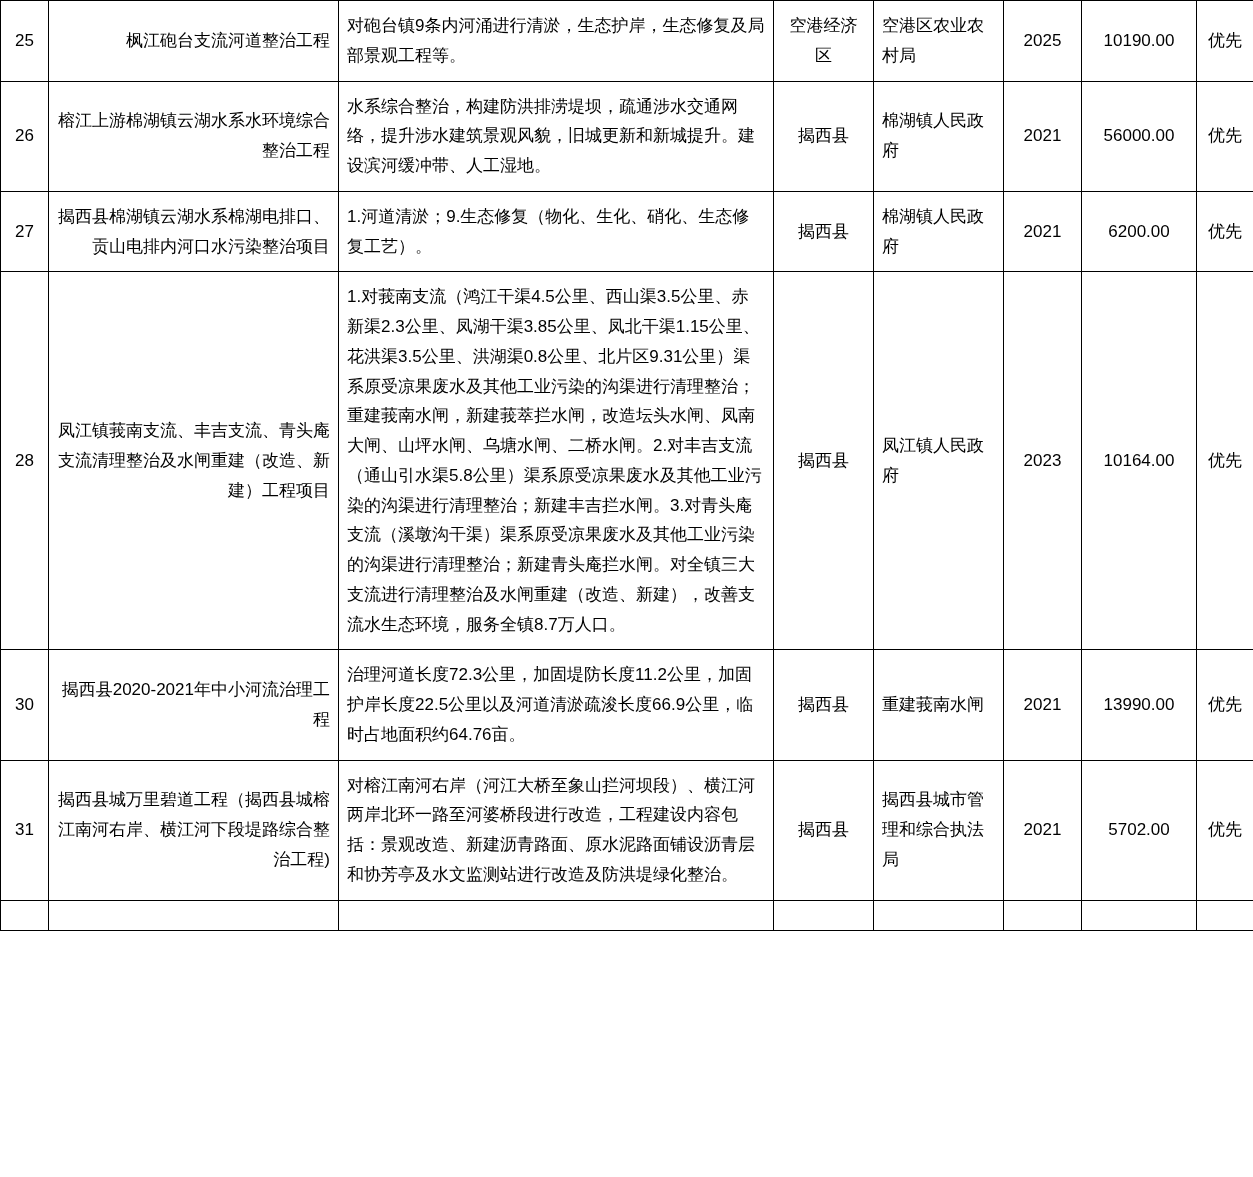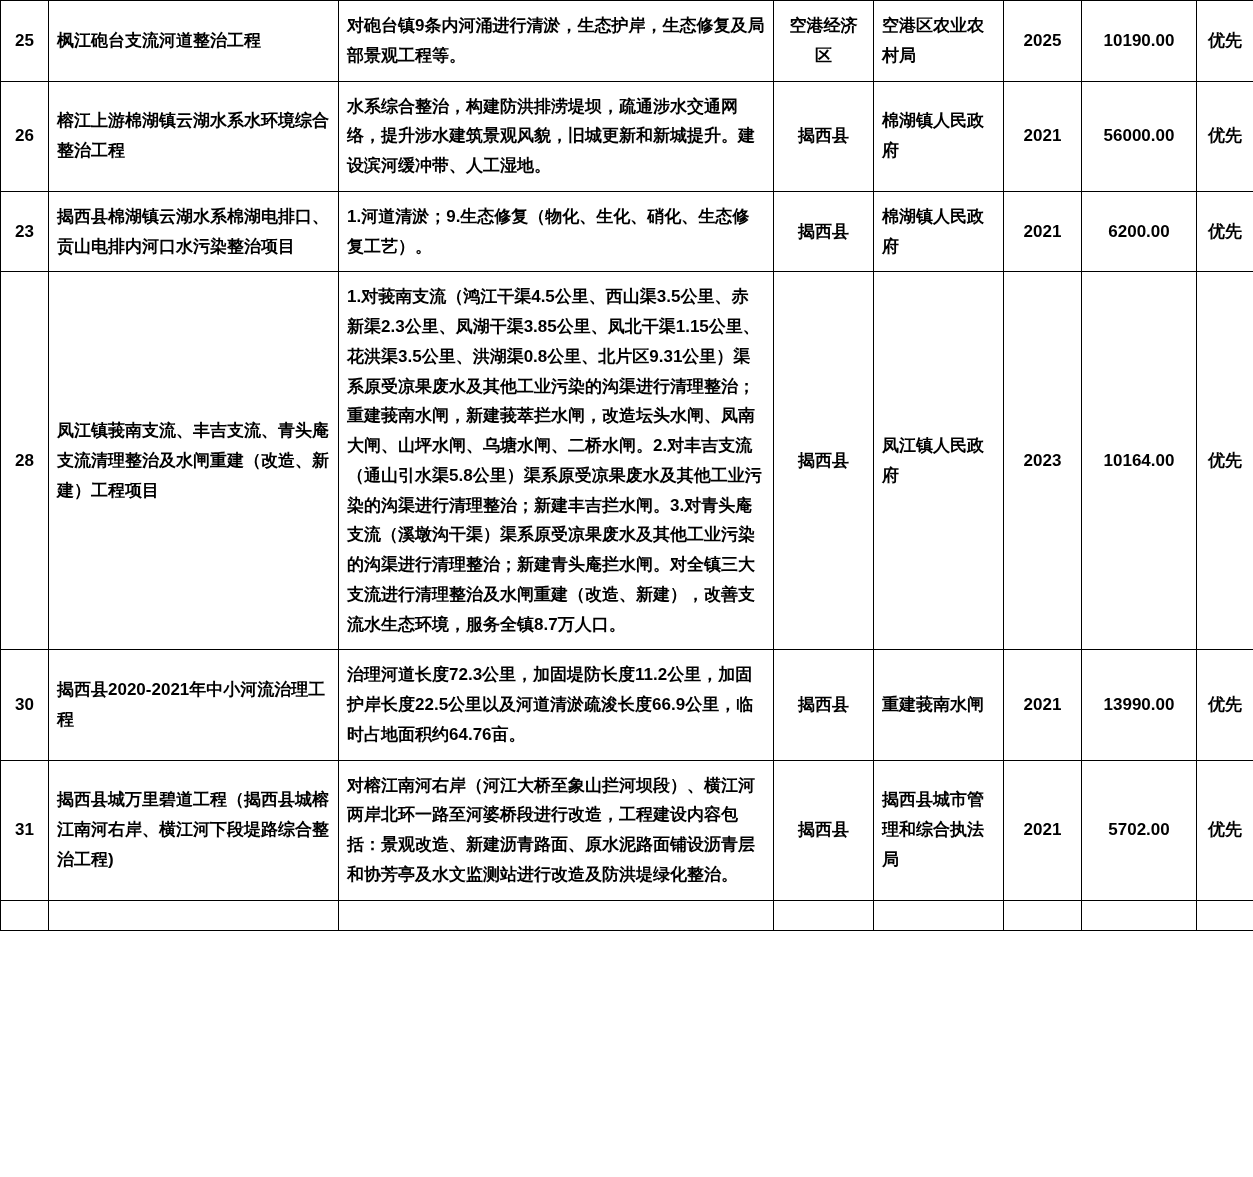--- a/index.html
+++ b/index.html
@@ -17,7 +17,6 @@
     box-sizing: border-box;
     background: #ffffff;
     position: relative;
-    font-weight: bold;
   }
   table.project-table {
     border-collapse: collapse;

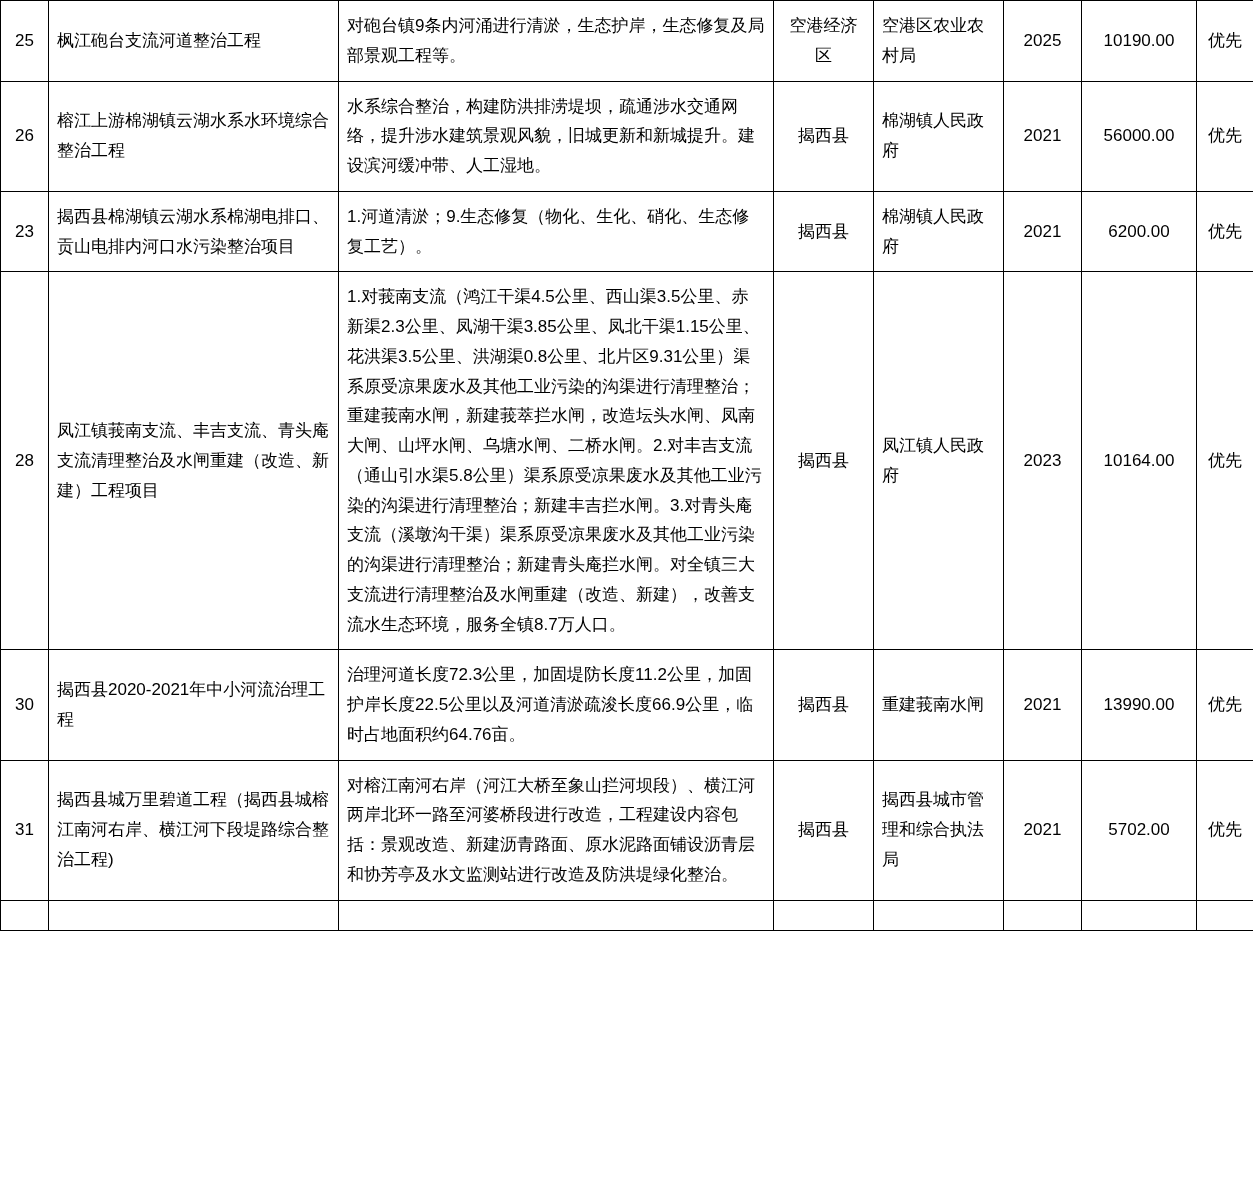--- a/index.html
+++ b/index.html
@@ -45,7 +45,7 @@
     font-size: 17px;
   }
   td.name {
-    text-align: left;
+    text-align: right;
     padding: 10px 12px;
   }
   td.desc {

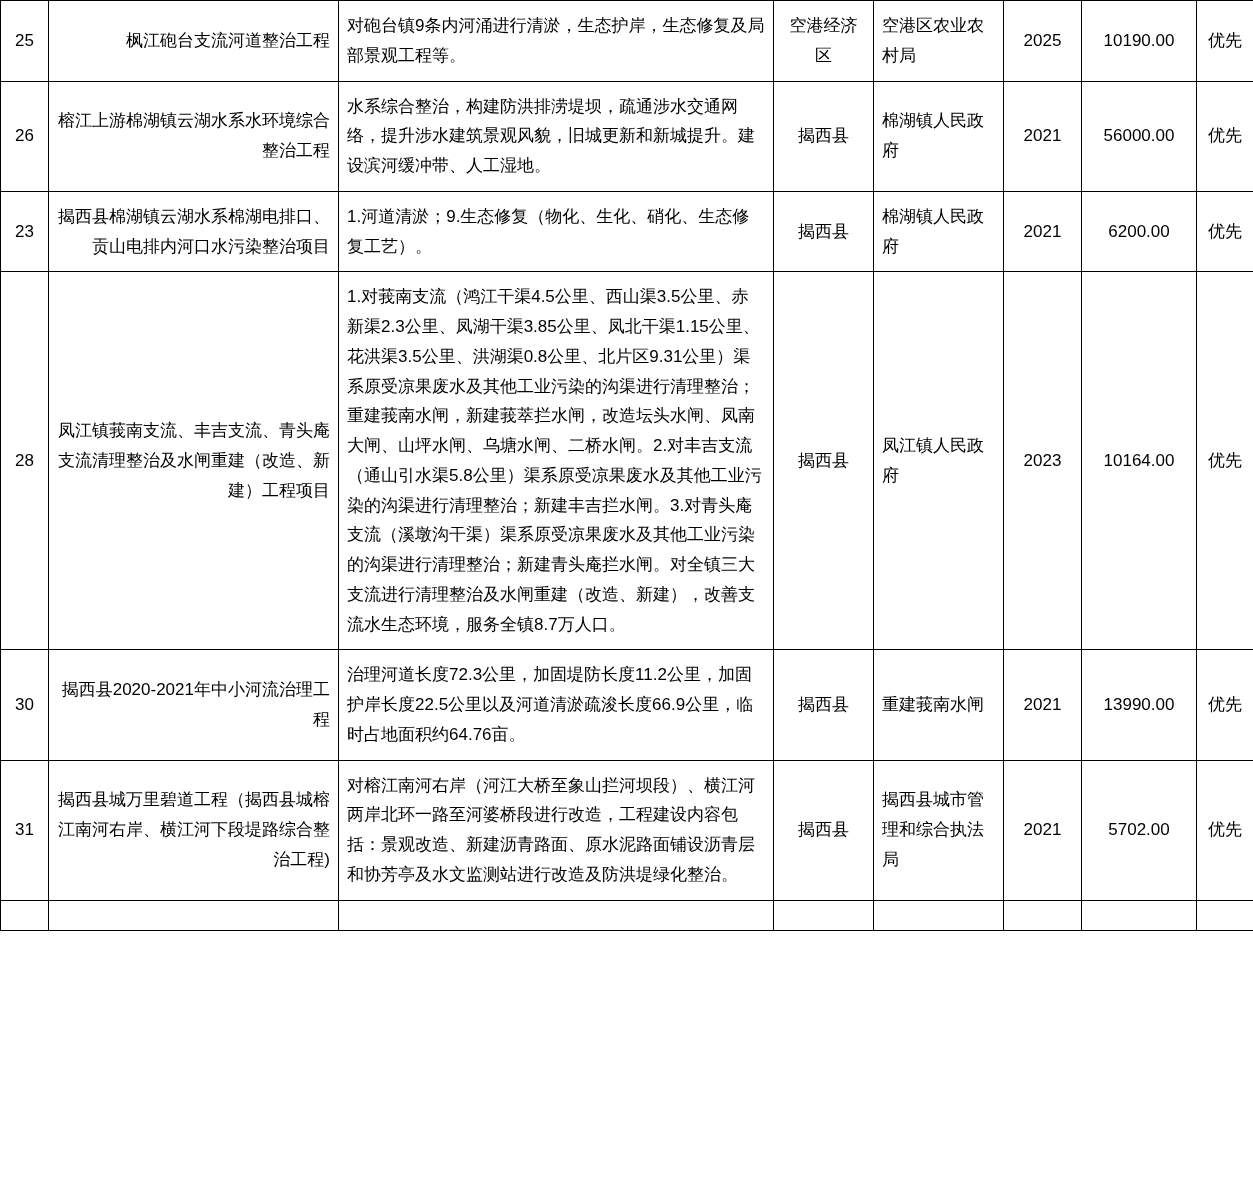--- a/index.html
+++ b/index.html
@@ -113,7 +113,7 @@
         <td class="prio">优先</td>
       </tr>
       <tr>
-        <td class="no">23</td>
+        <td class="no">27</td>
         <td class="name">揭西县棉湖镇云湖水系棉湖电排口、贡山电排内河口水污染整治项目</td>
         <td class="desc">1.河道清淤；9.生态修复（物化、生化、硝化、生态修复工艺）。</td>
         <td class="area">揭西县</td>

